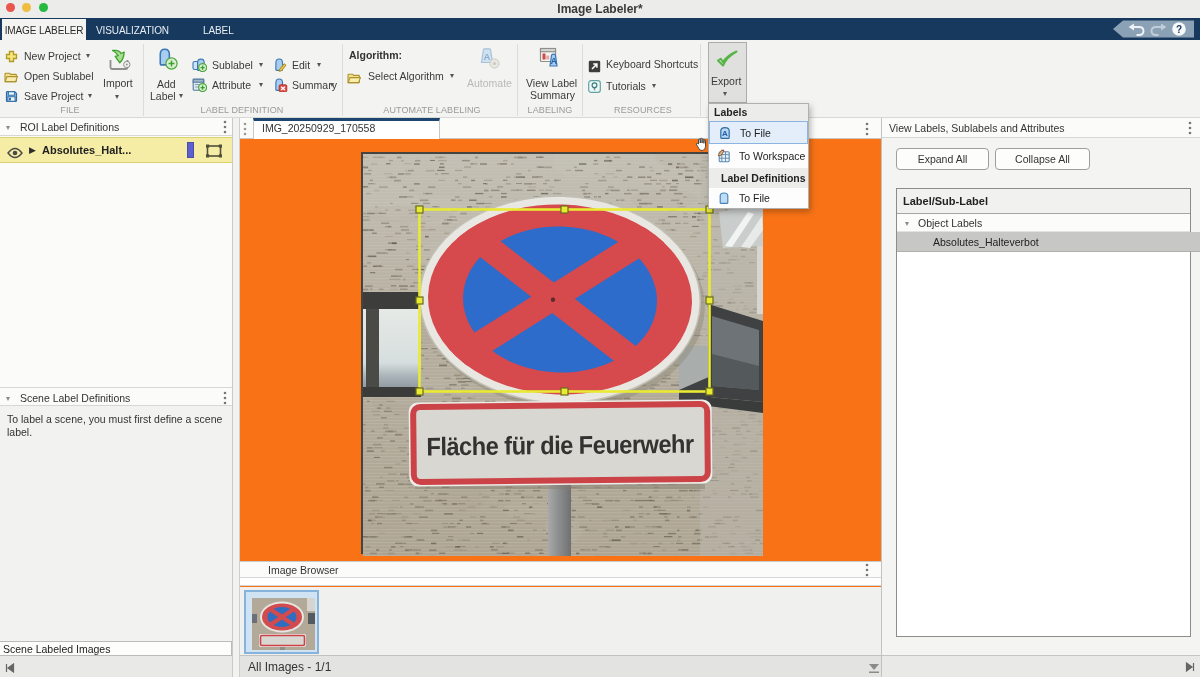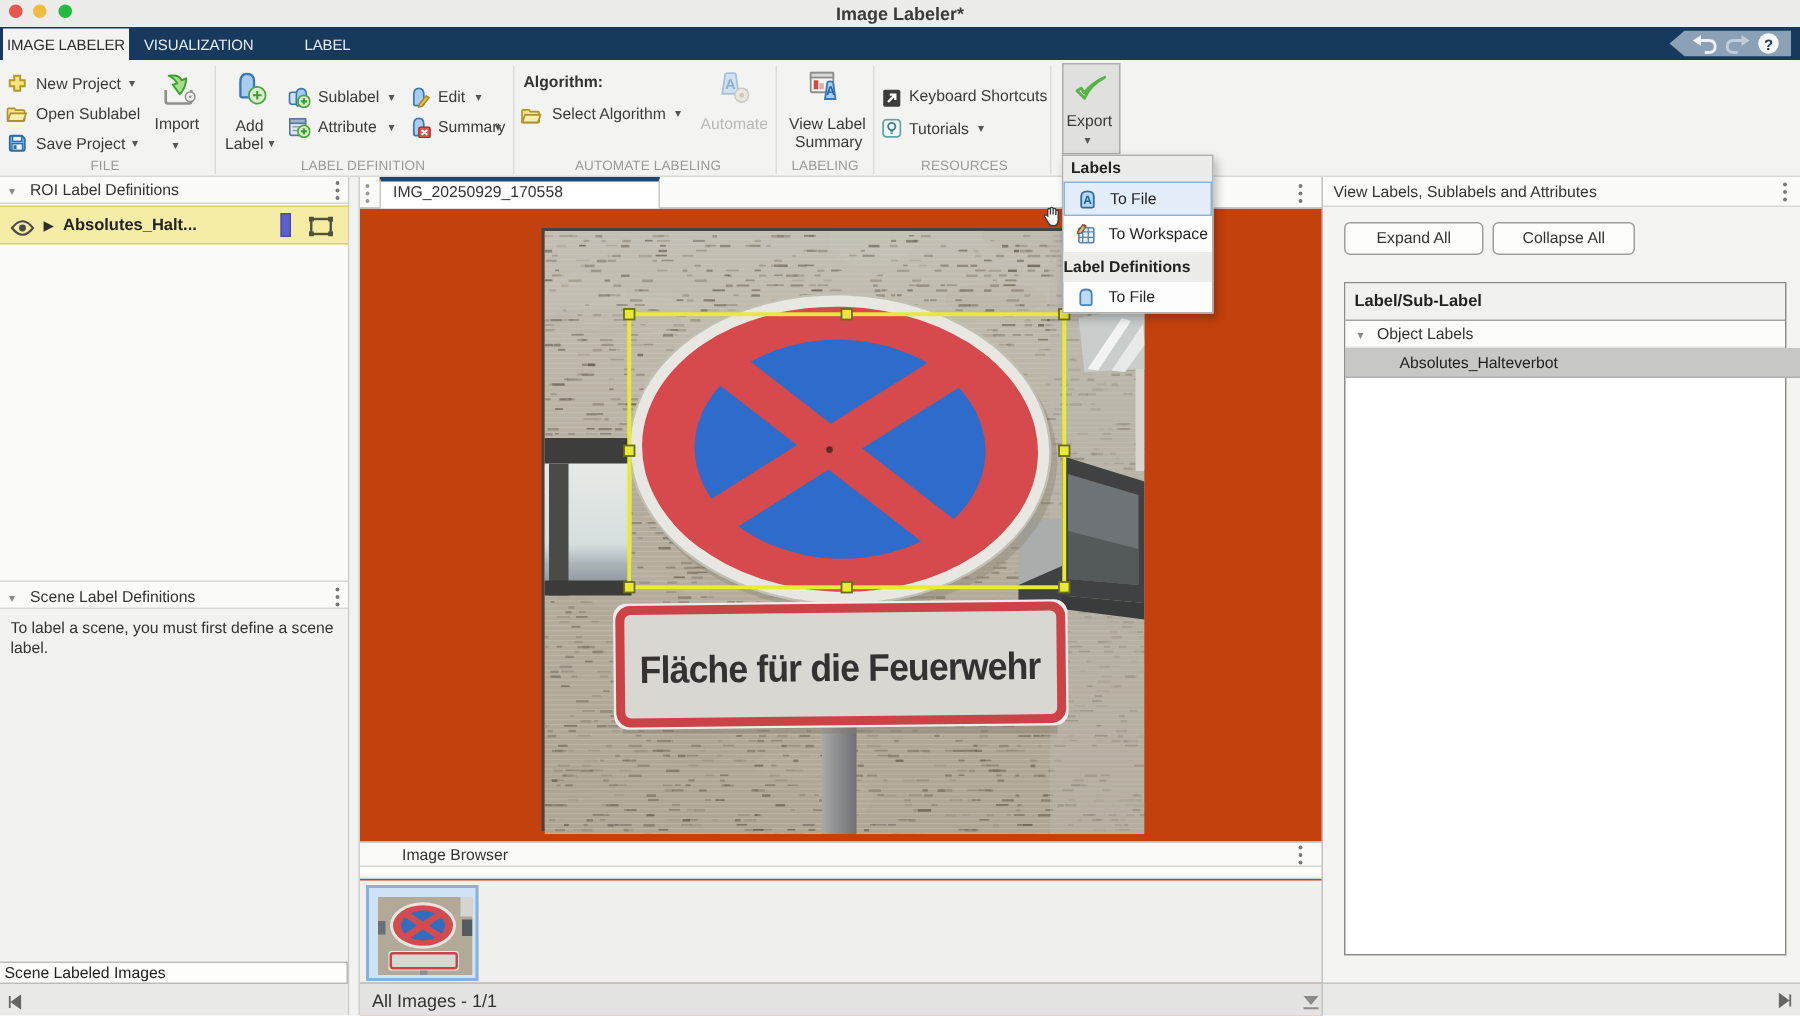--- a/index.html
+++ b/index.html
@@ -24,7 +24,7 @@
 #leftpanel { left:0; top:0; width:233px; height:559px; background:#fbfbfa; border-right:1px solid #c9c9c7; }
 #lsplit { left:233px; top:0; width:7px; height:559px; background:#f2f2f1; border-right:1px solid #cfcfcd; }
 #rsplit { left:881px; top:0; width:1px; height:559px; background:#c2c2c0; }
-#center { left:240px; top:0; width:642px; height:559px; background:#c2410c; }
+#center { left:240px; top:0; width:642px; height:559px; background:#f97316; }
 #rightpanel { left:882px; top:0; width:318px; height:559px; background:#f4f4f3; }
 </style></head><body>
 <div id="app">

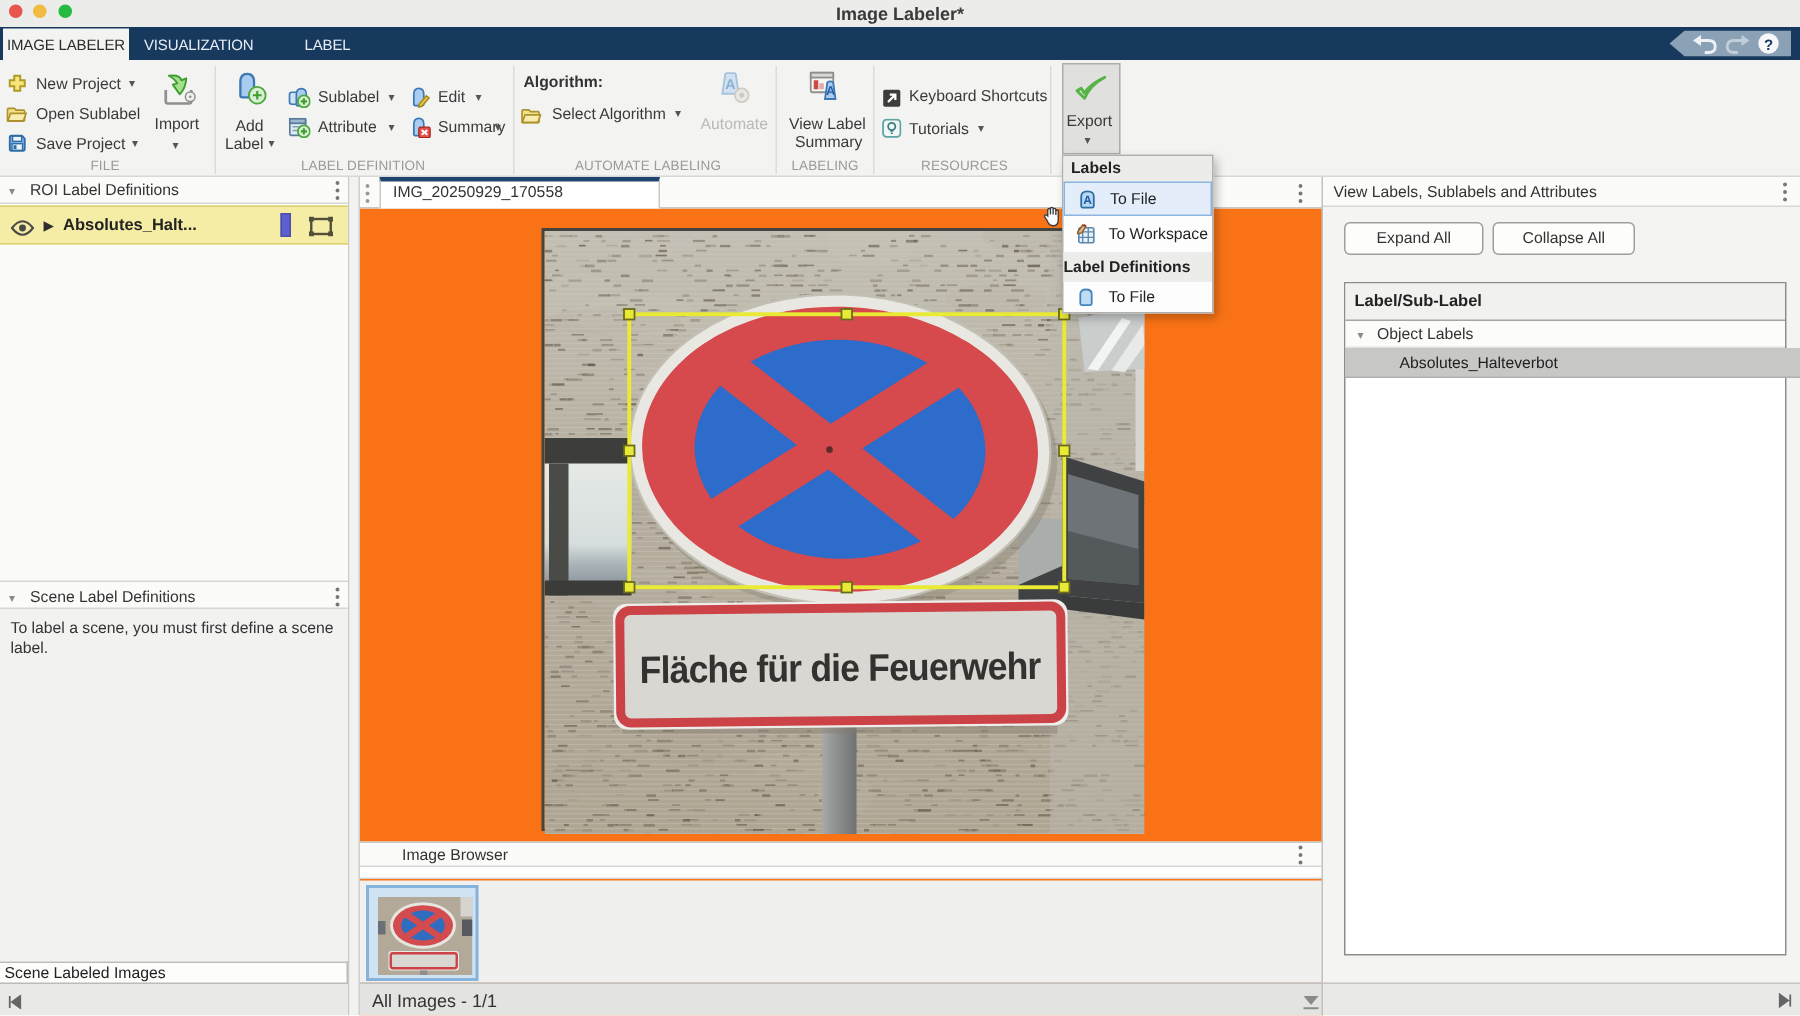--- a/index.html
+++ b/index.html
@@ -2665,7 +2665,7 @@
         <span class="nw" style="position:absolute;left:30px;top:6px;color:#222">To Workspace</span>
     </div>
     <div class="abs" style="left:0;top:64px;width:99px;height:20px;background:#ececeb;font-weight:bold;color:#222">
-        <span class="nw" style="position:absolute;left:0;top:4px">Label Definitions</span>
+        <span class="nw" style="position:absolute;left:12px;top:4px">Label Definitions</span>
       </div>
     <div class="abs" style="left:0;top:84px;width:99px;height:22px">
       <span style="position:absolute;left:8px;top:3px"><svg width="14" height="14" viewBox="0 0 14 14">

